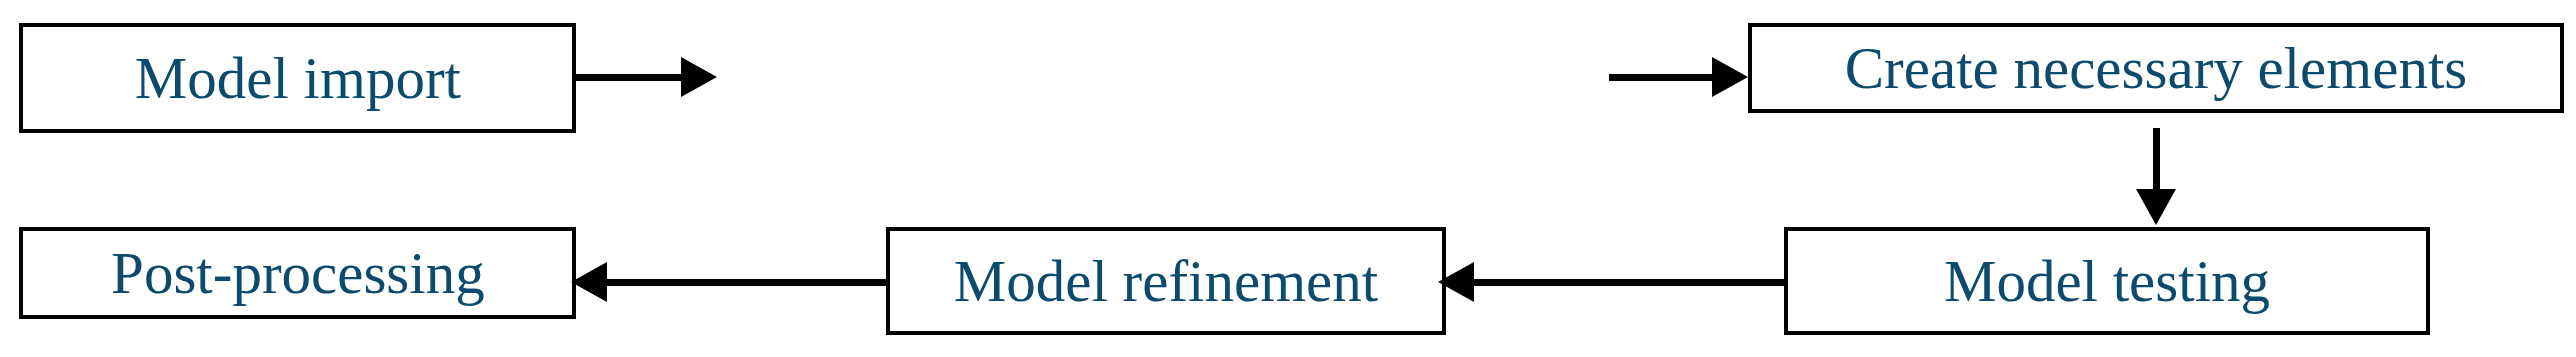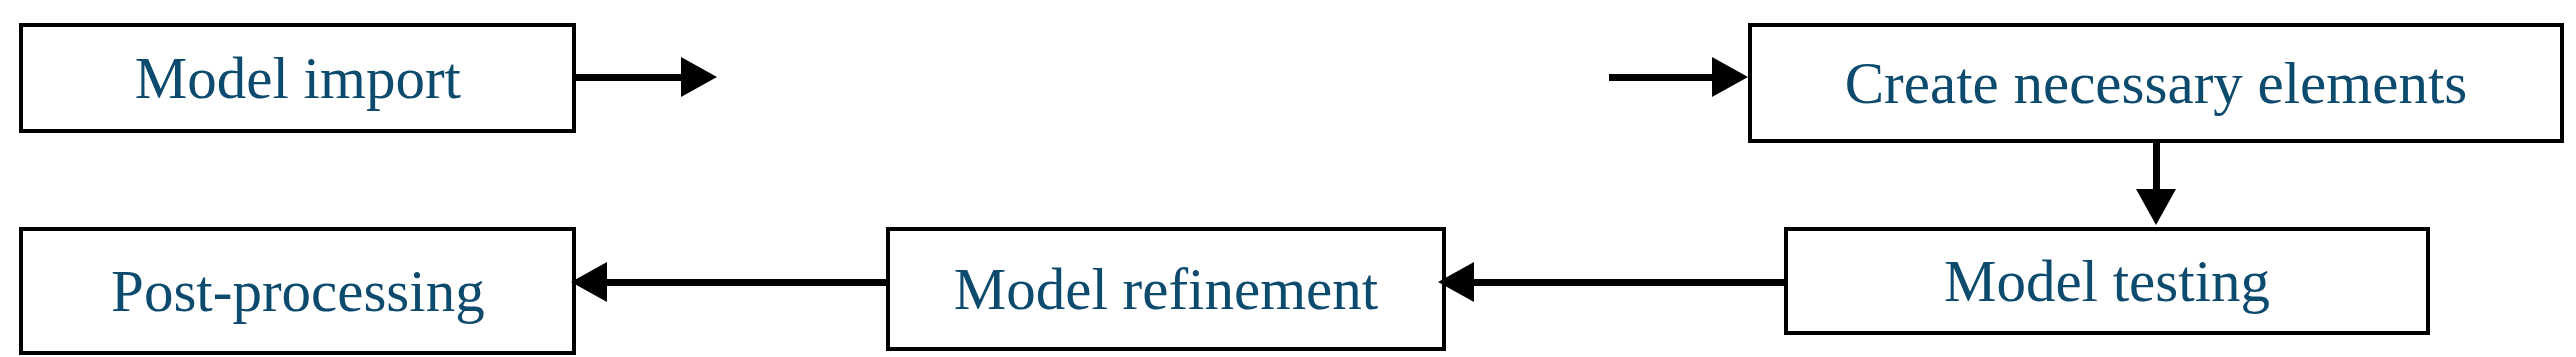--- a/index.html
+++ b/index.html
@@ -72,7 +72,7 @@
   
   #node-model-import        { left: 19.4px;   top: 23px;  width: 557px;  height: 110px; }
   #node-model-property      { left: 716px;  top: 23px;  width: 898px; height: 110px; }
-  #node-create-elements     { left: 1748px; top: 23px;  width: 816px; height: 120px; }
+  #node-create-elements     { left: 1748px; top: 23px;  width: 816px; height: 90px; }
 
   
   #node-post-processing     { left: 19.4px;   top: 227px; width: 557px;  height: 128px; }

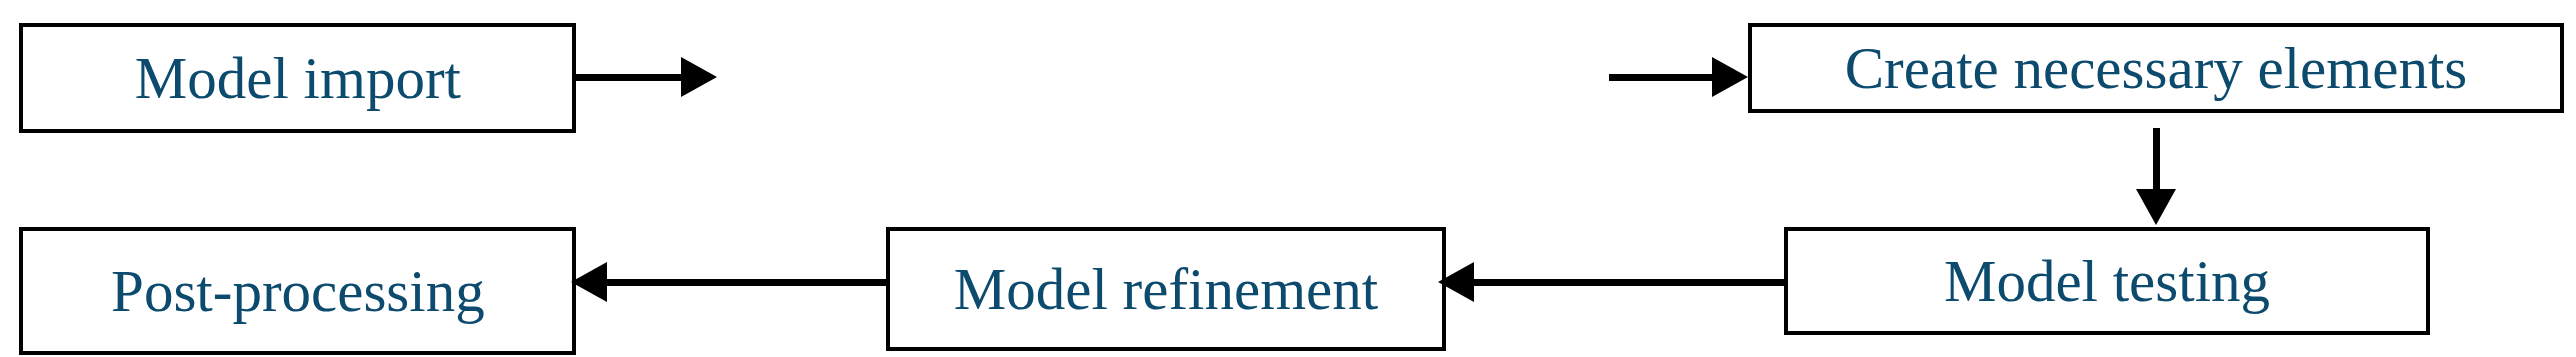--- a/index.html
+++ b/index.html
@@ -75,7 +75,7 @@
   #node-create-elements     { left: 1748px; top: 23px;  width: 816px; height: 90px; }
 
   
-  #node-post-processing     { left: 19.4px;   top: 227px; width: 557px;  height: 128px; }
+  #node-post-processing     { left: 19.4px;   top: 227px; width: 557px;  height: 92px; }
   #node-model-refinement    { left: 886px; top: 227px; width: 560px;  height: 124px; }
   #node-model-testing       { left: 1784px; top: 227px; width: 646px;  height: 108px; }
 

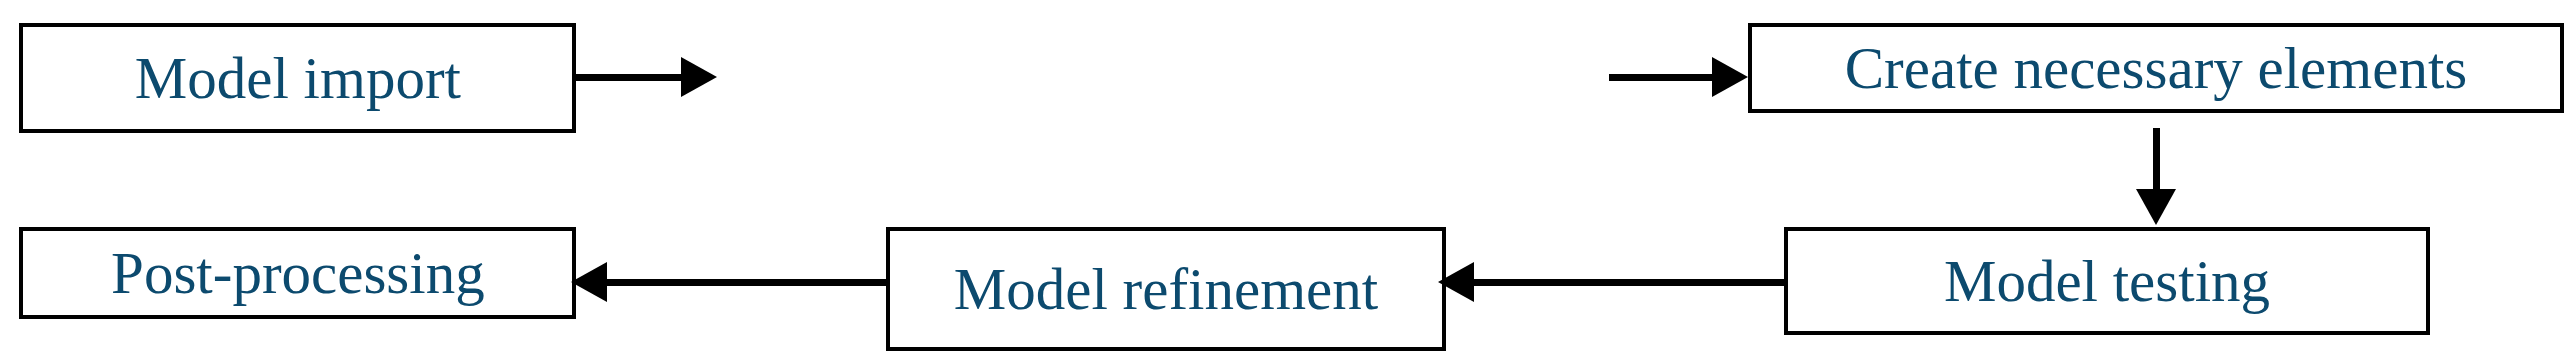--- a/index.html
+++ b/index.html
@@ -76,7 +76,7 @@
 
   
   #node-post-processing     { left: 19.4px;   top: 227px; width: 557px;  height: 92px; }
-  #node-model-refinement    { left: 886px; top: 227px; width: 560px;  height: 124px; }
+  #node-model-refinement    { left: 886px; top: 227px; width: 560px;  height: 108px; }
   #node-model-testing       { left: 1784px; top: 227px; width: 646px;  height: 108px; }
 
   

